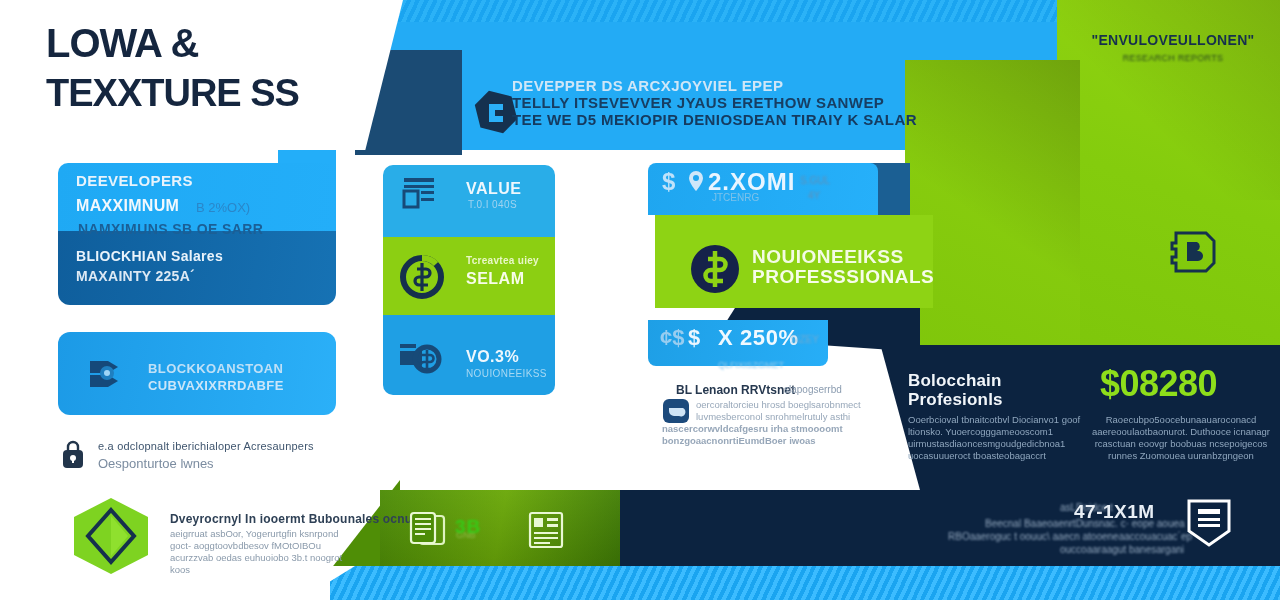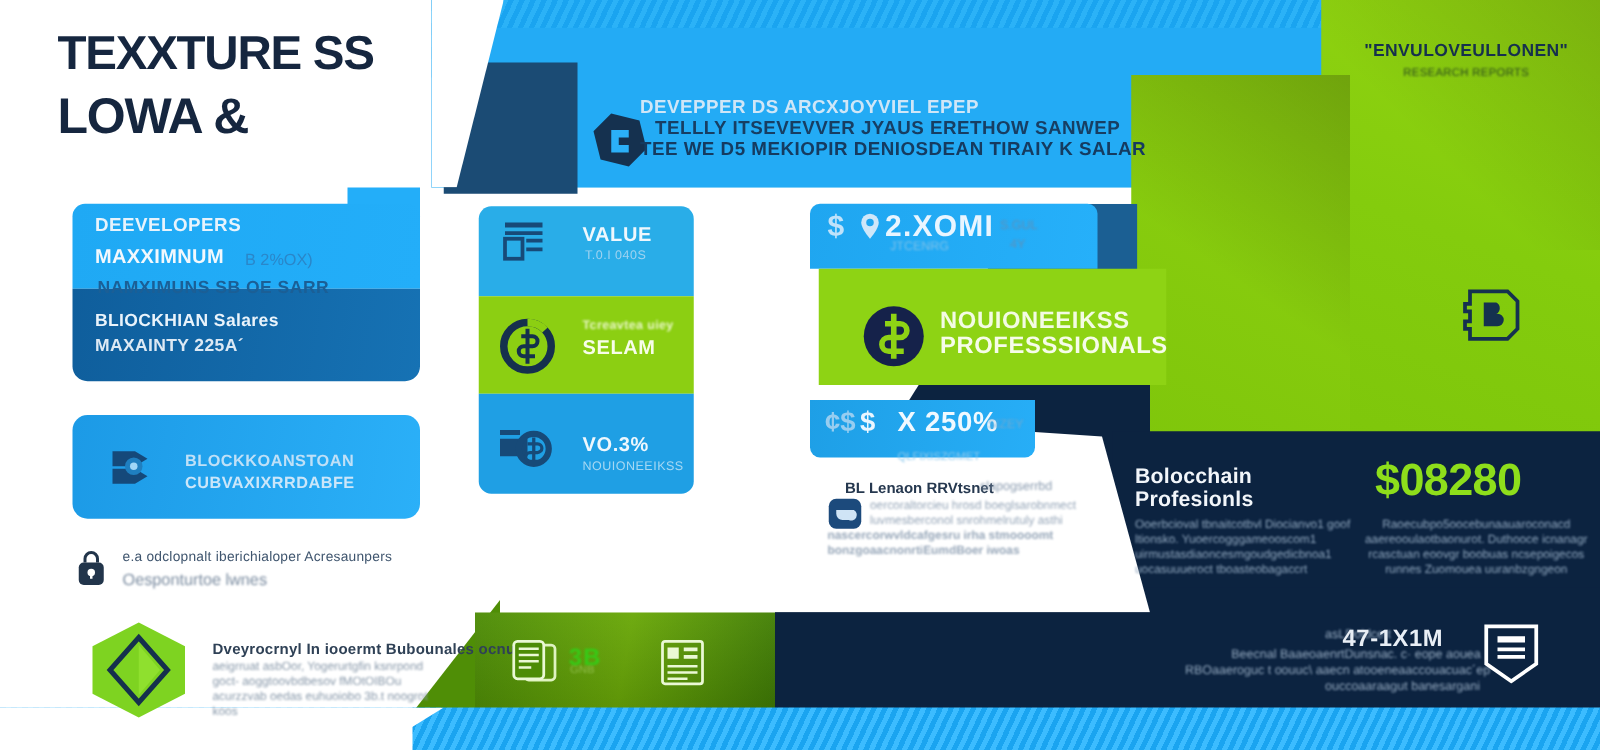--- a/index.html
+++ b/index.html
@@ -264,8 +264,8 @@
   <div class="bg-bottom-stripe-notch"></div>
 
   <div class="title-block">
+    <div class="title-line">LOWA &amp;</div>
     <div class="title-line two">TEXXTURE SS</div>
-    <div class="title-line">LOWA &amp;</div>
   </div>
 
   <div class="banner-icon">

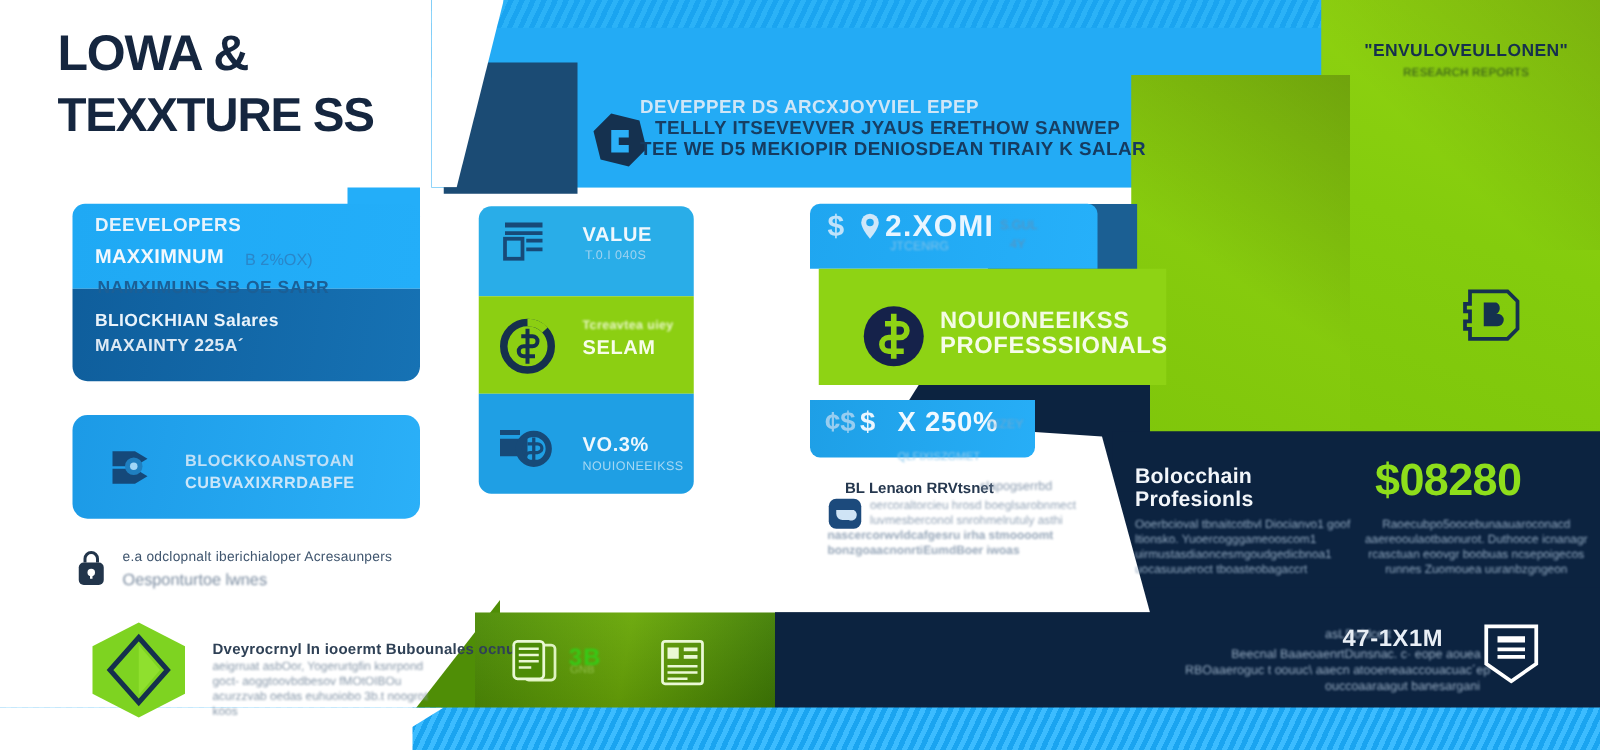--- a/index.html
+++ b/index.html
@@ -109,7 +109,7 @@
   }
   .banner-text{ position:absolute; left:512px; top:78px; width:470px; }
   .banner-l1{ font-size:15px; font-weight:bold; color:#cfe6f7; letter-spacing:.4px; line-height:16px; filter:blur(.5px); }
-  .banner-l2{ font-size:15px; font-weight:bold; color:#173e63; letter-spacing:.4px; line-height:17px; filter:blur(.4px);margin-left:12px; }
+  .banner-l2{ font-size:15px; font-weight:bold; color:#173e63; letter-spacing:.4px; line-height:17px; filter:blur(.4px); }
   .banner-l3{ font-size:15px; font-weight:bold; color:#153b60; letter-spacing:.4px; line-height:17px; filter:blur(.4px); }
 
   

